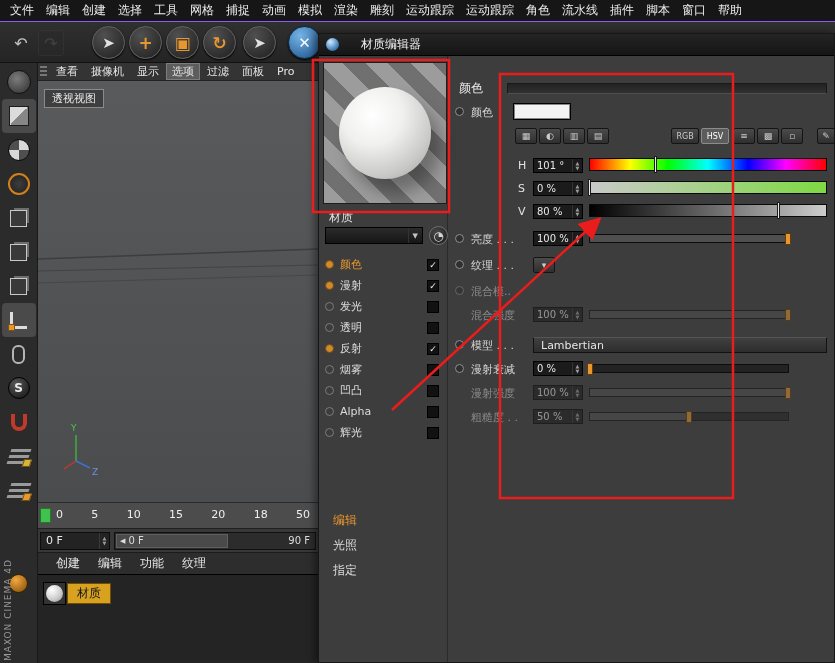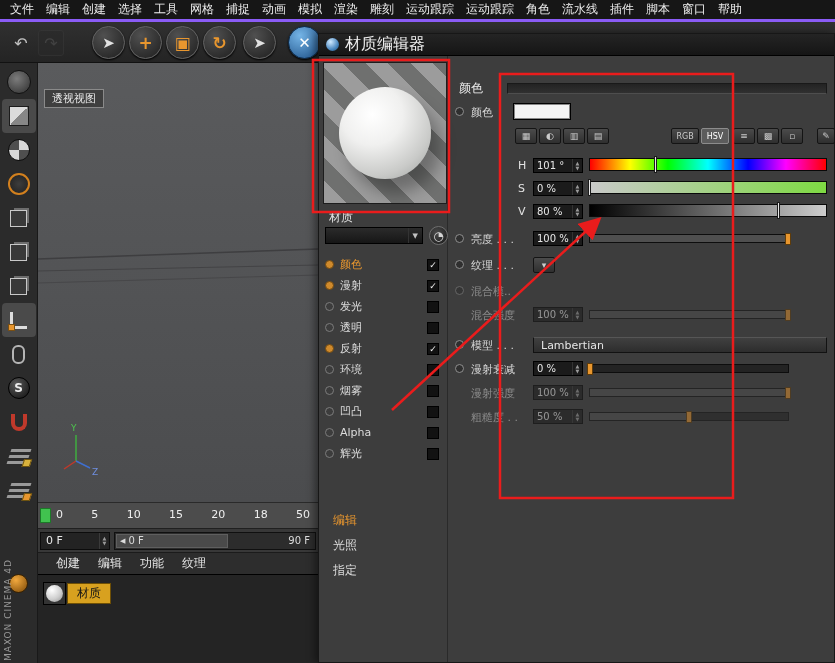--- a/index.html
+++ b/index.html
@@ -7,7 +7,7 @@
   #stage{position:relative;width:835px;height:663px;background:#3c3c3c;overflow:hidden;color:#ddd;font-size:12px}
 
   
-  .menubar{position:absolute;left:0;top:0;width:835px;height:22px;background:#161616;display:flex;align-items:center;padding-left:4px;border-bottom:3px solid #8b5cf6}
+  .menubar{position:absolute;left:0;top:0;width:835px;height:22px;background:#161616;display:flex;align-items:center;padding-left:4px;border-bottom:1px solid #8b5cf6}
   .mb-item{padding:2px 6px;color:#ececec;font-size:12px;white-space:nowrap;cursor:default}
 
   

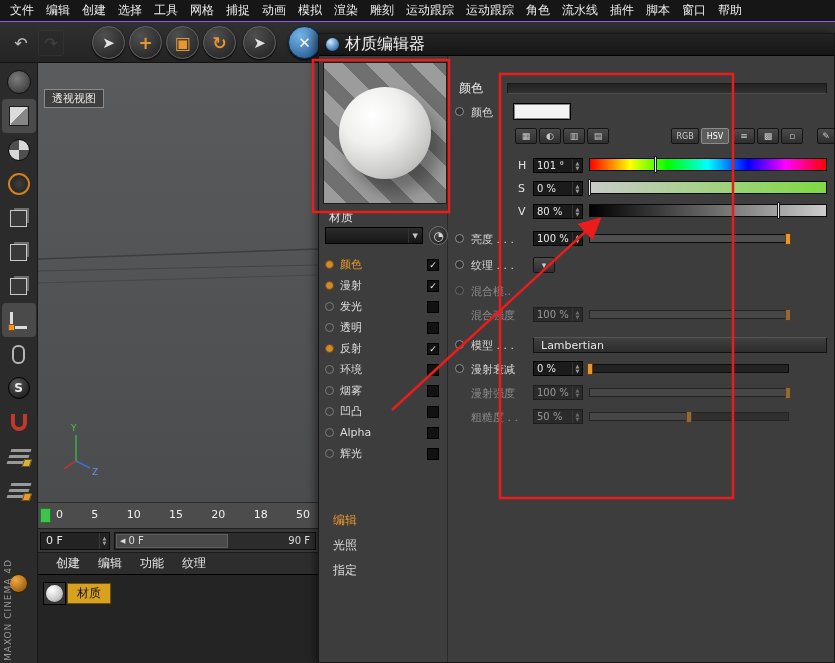--- a/index.html
+++ b/index.html
@@ -68,7 +68,7 @@
 
   
   .editor{position:absolute;left:318px;top:33px;width:517px;height:630px;background:#3d3d3d;border:1px solid #171717;box-shadow:-3px 0 8px rgba(0,0,0,.45)}
-  .ed-title{position:absolute;left:0;top:0;right:0;height:22px;background:linear-gradient(#242424,#151515);border-bottom:1px solid #000;display:flex;align-items:center;gap:6px;padding-left:7px;font-size:16px;color:#f0f0f0}
+  .ed-title{position:absolute;left:0;top:0;right:0;height:22px;background:linear-gradient(#242424,#151515);border-bottom:1px solid #000;display:flex;align-items:center;gap:22px;padding-left:7px;font-size:12px;color:#f0f0f0}
   .ed-icon{width:13px;height:13px;border-radius:50%;background:radial-gradient(circle at 35% 30%,#cfe9ff,#4b88c0 60%,#1c4a74);flex:none}
   .ed-sep{position:absolute;left:128px;top:22px;bottom:0;width:1px;background:#2a2a2a}
 

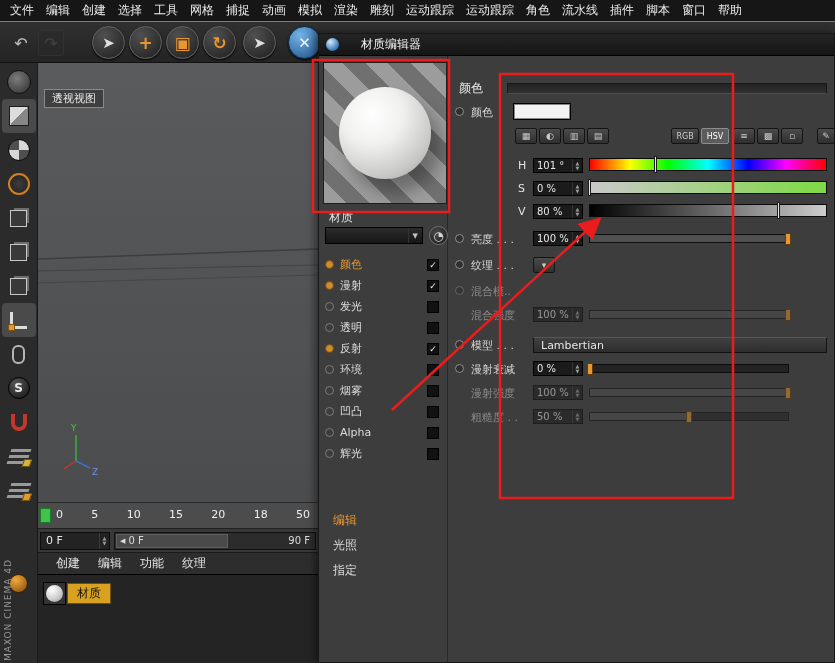--- a/index.html
+++ b/index.html
@@ -204,6 +204,16 @@
   </div>
 
   <div class="viewport">
+    <div class="vp-menu">
+        <div class="vp-grip"></div>
+        <div class="vp-item">查看</div>
+        <div class="vp-item">摄像机</div>
+        <div class="vp-item">显示</div>
+        <div class="vp-item active">选项</div>
+        <div class="vp-item">过滤</div>
+        <div class="vp-item">面板</div>
+        <div class="vp-item">Pro</div>
+      </div>
     <div class="vp-label">透视视图</div>
     <svg class="vp-svg" width="280" height="421" style="top:18px">
       <line x1="0" y1="178" x2="280" y2="168" stroke="#3e3e40" stroke-width="1.5"></line>

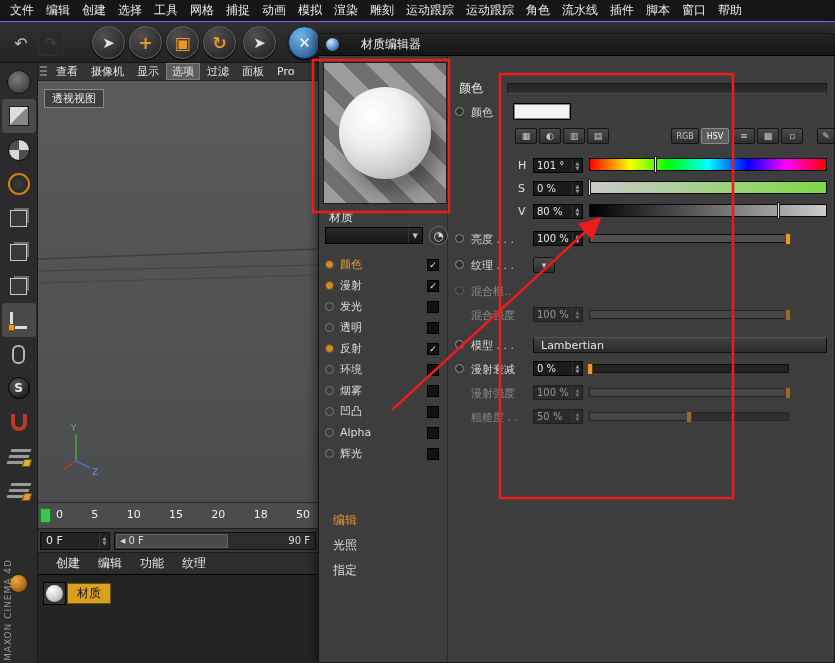--- a/index.html
+++ b/index.html
@@ -316,11 +316,6 @@
         </div>
         <div class="ch-row">
           <span class="ch-dot"></span>
-          <span class="ch-label">环境</span>
-          <span class="ch-check"></span>
-        </div>
-        <div class="ch-row">
-          <span class="ch-dot"></span>
           <span class="ch-label">烟雾</span>
           <span class="ch-check"></span>
         </div>

